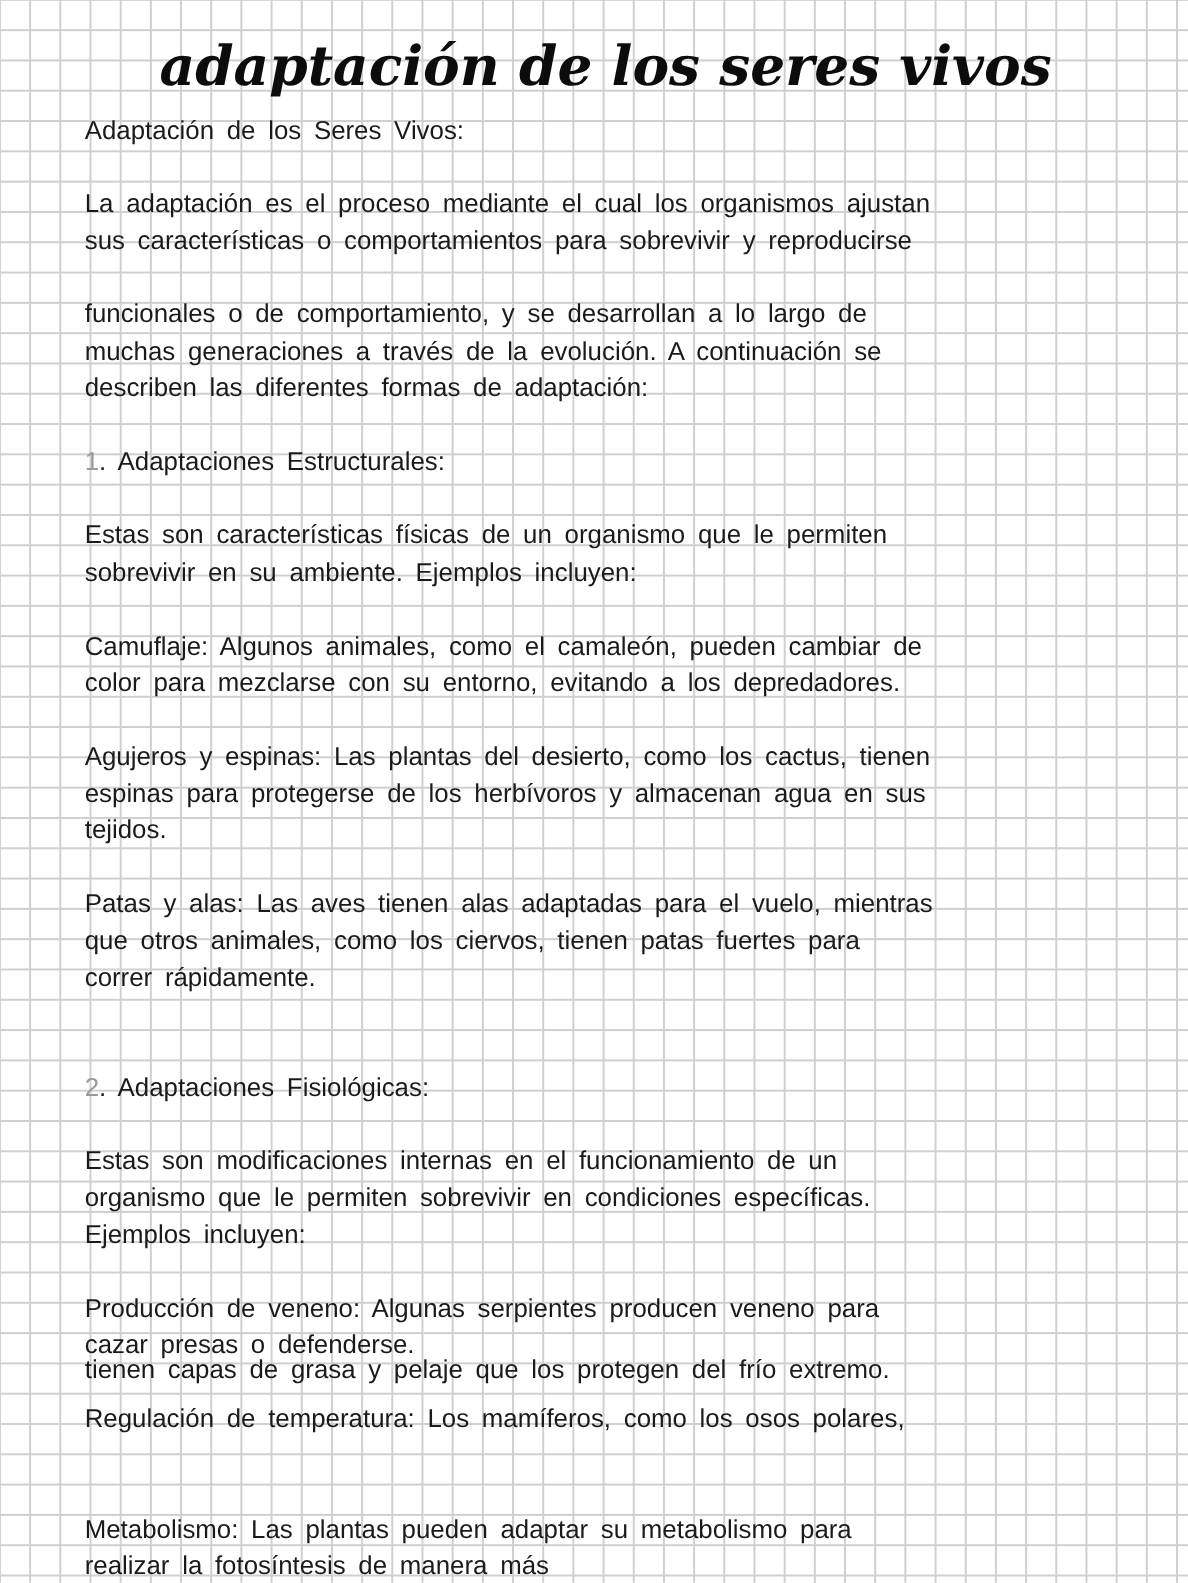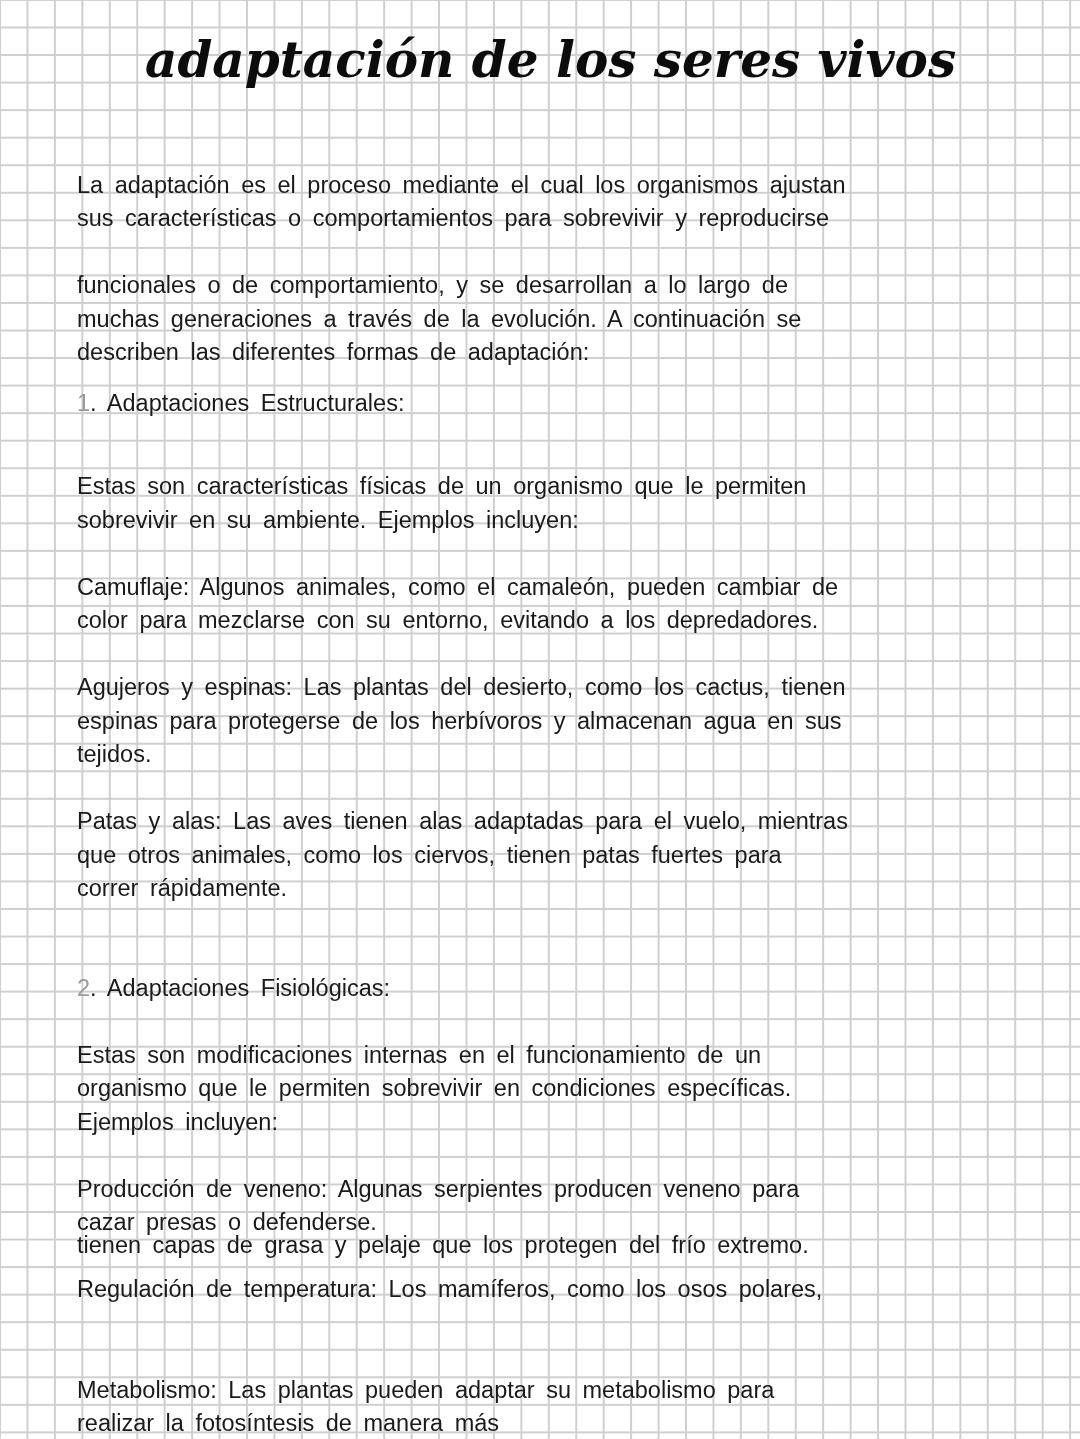--- a/index.html
+++ b/index.html
@@ -57,6 +57,7 @@
 
   <div class="title">adaptación de los seres vivos</div>
 
+  <div class="line" style="top:103px">Adaptación de los Seres Vivos:</div>
 
   <div class="line" style="top:170px">La adaptación es el proceso mediante el cual los organismos ajustan</div>
   <div class="line" style="top:203px">sus características o comportamientos para sobrevivir y reproducirse</div>

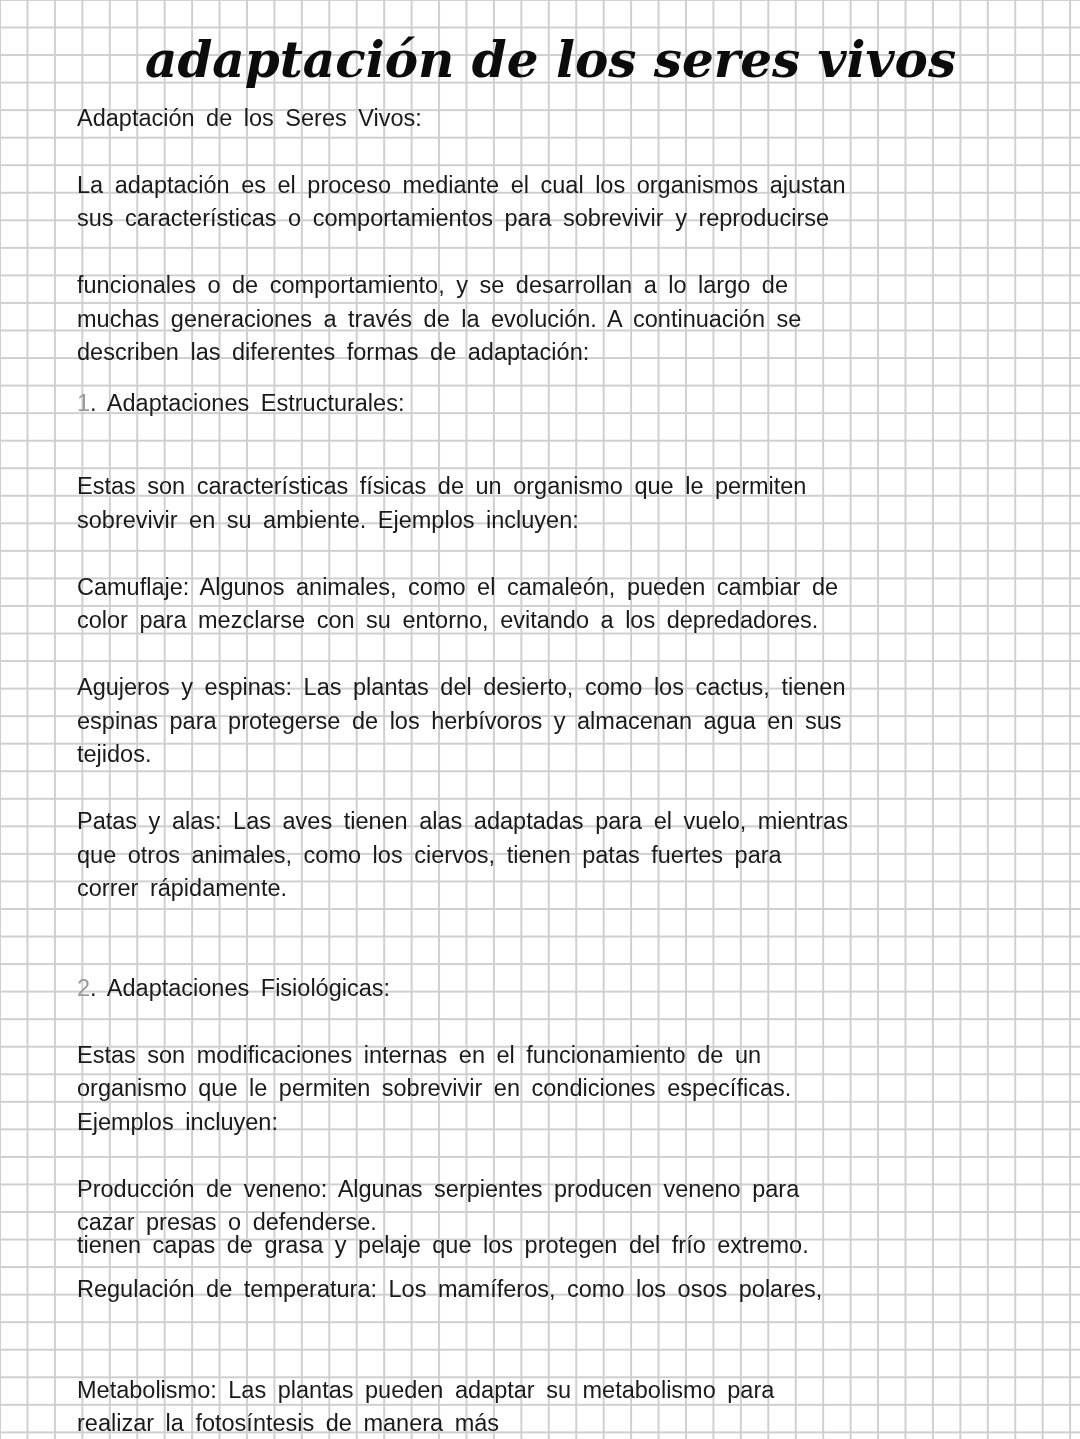--- a/index.html
+++ b/index.html
@@ -65,7 +65,7 @@
   <div class="line" style="top:304px">muchas generaciones a través de la evolución. A continuación se</div>
   <div class="line" style="top:337px">describen las diferentes formas de adaptación:</div>
 
-  <div class="line" style="top:388px">
+  <div class="line" style="top:404px">
     <span class="num">1</span><span>. Adaptaciones Estructurales:</span>
   </div>
 

